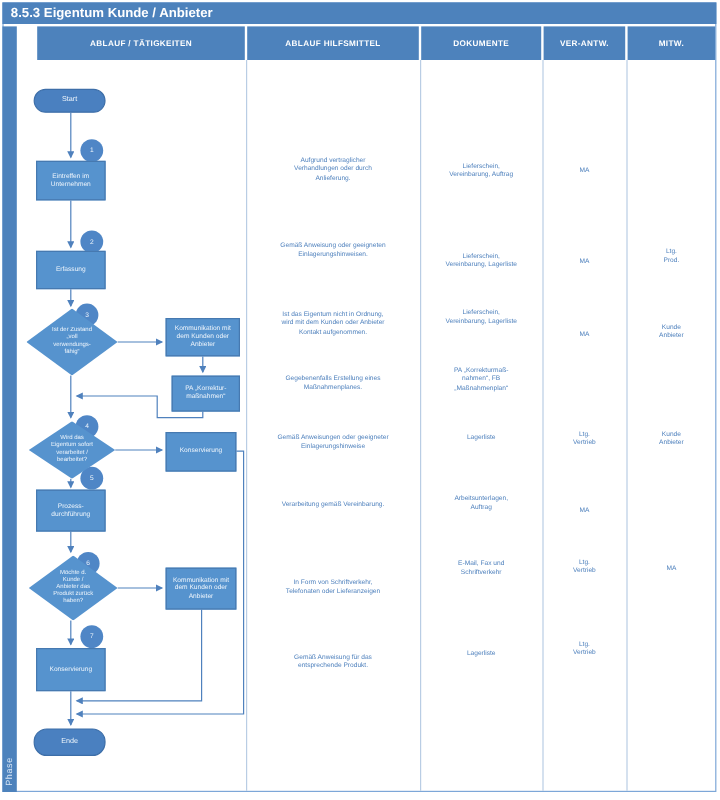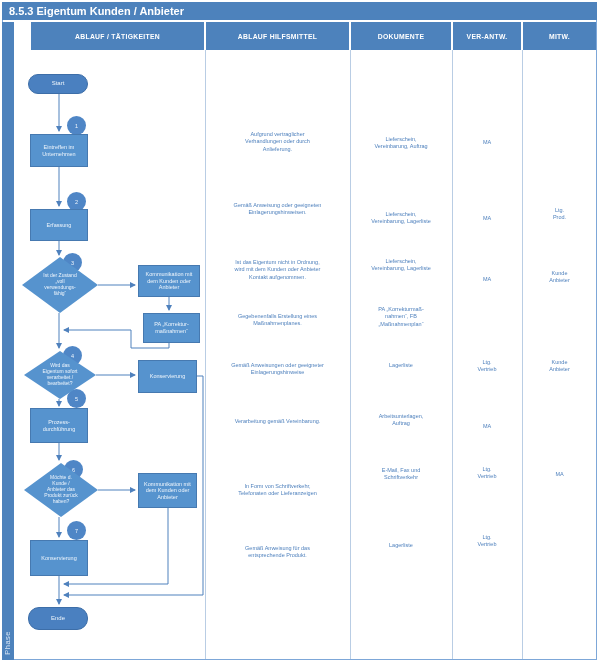--- a/index.html
+++ b/index.html
@@ -50,7 +50,7 @@
 <div id="page">
   <div class="frame"></div>
 
-  <div class="title-bar">8.5.3 Eigentum Kunden / Anbieter</div>
+  <div class="title-bar">8.5.3 Eigentum Kunde / Anbieter</div>
 
   <div class="phase-strip">
     <span class="phase-label">Phase</span>

